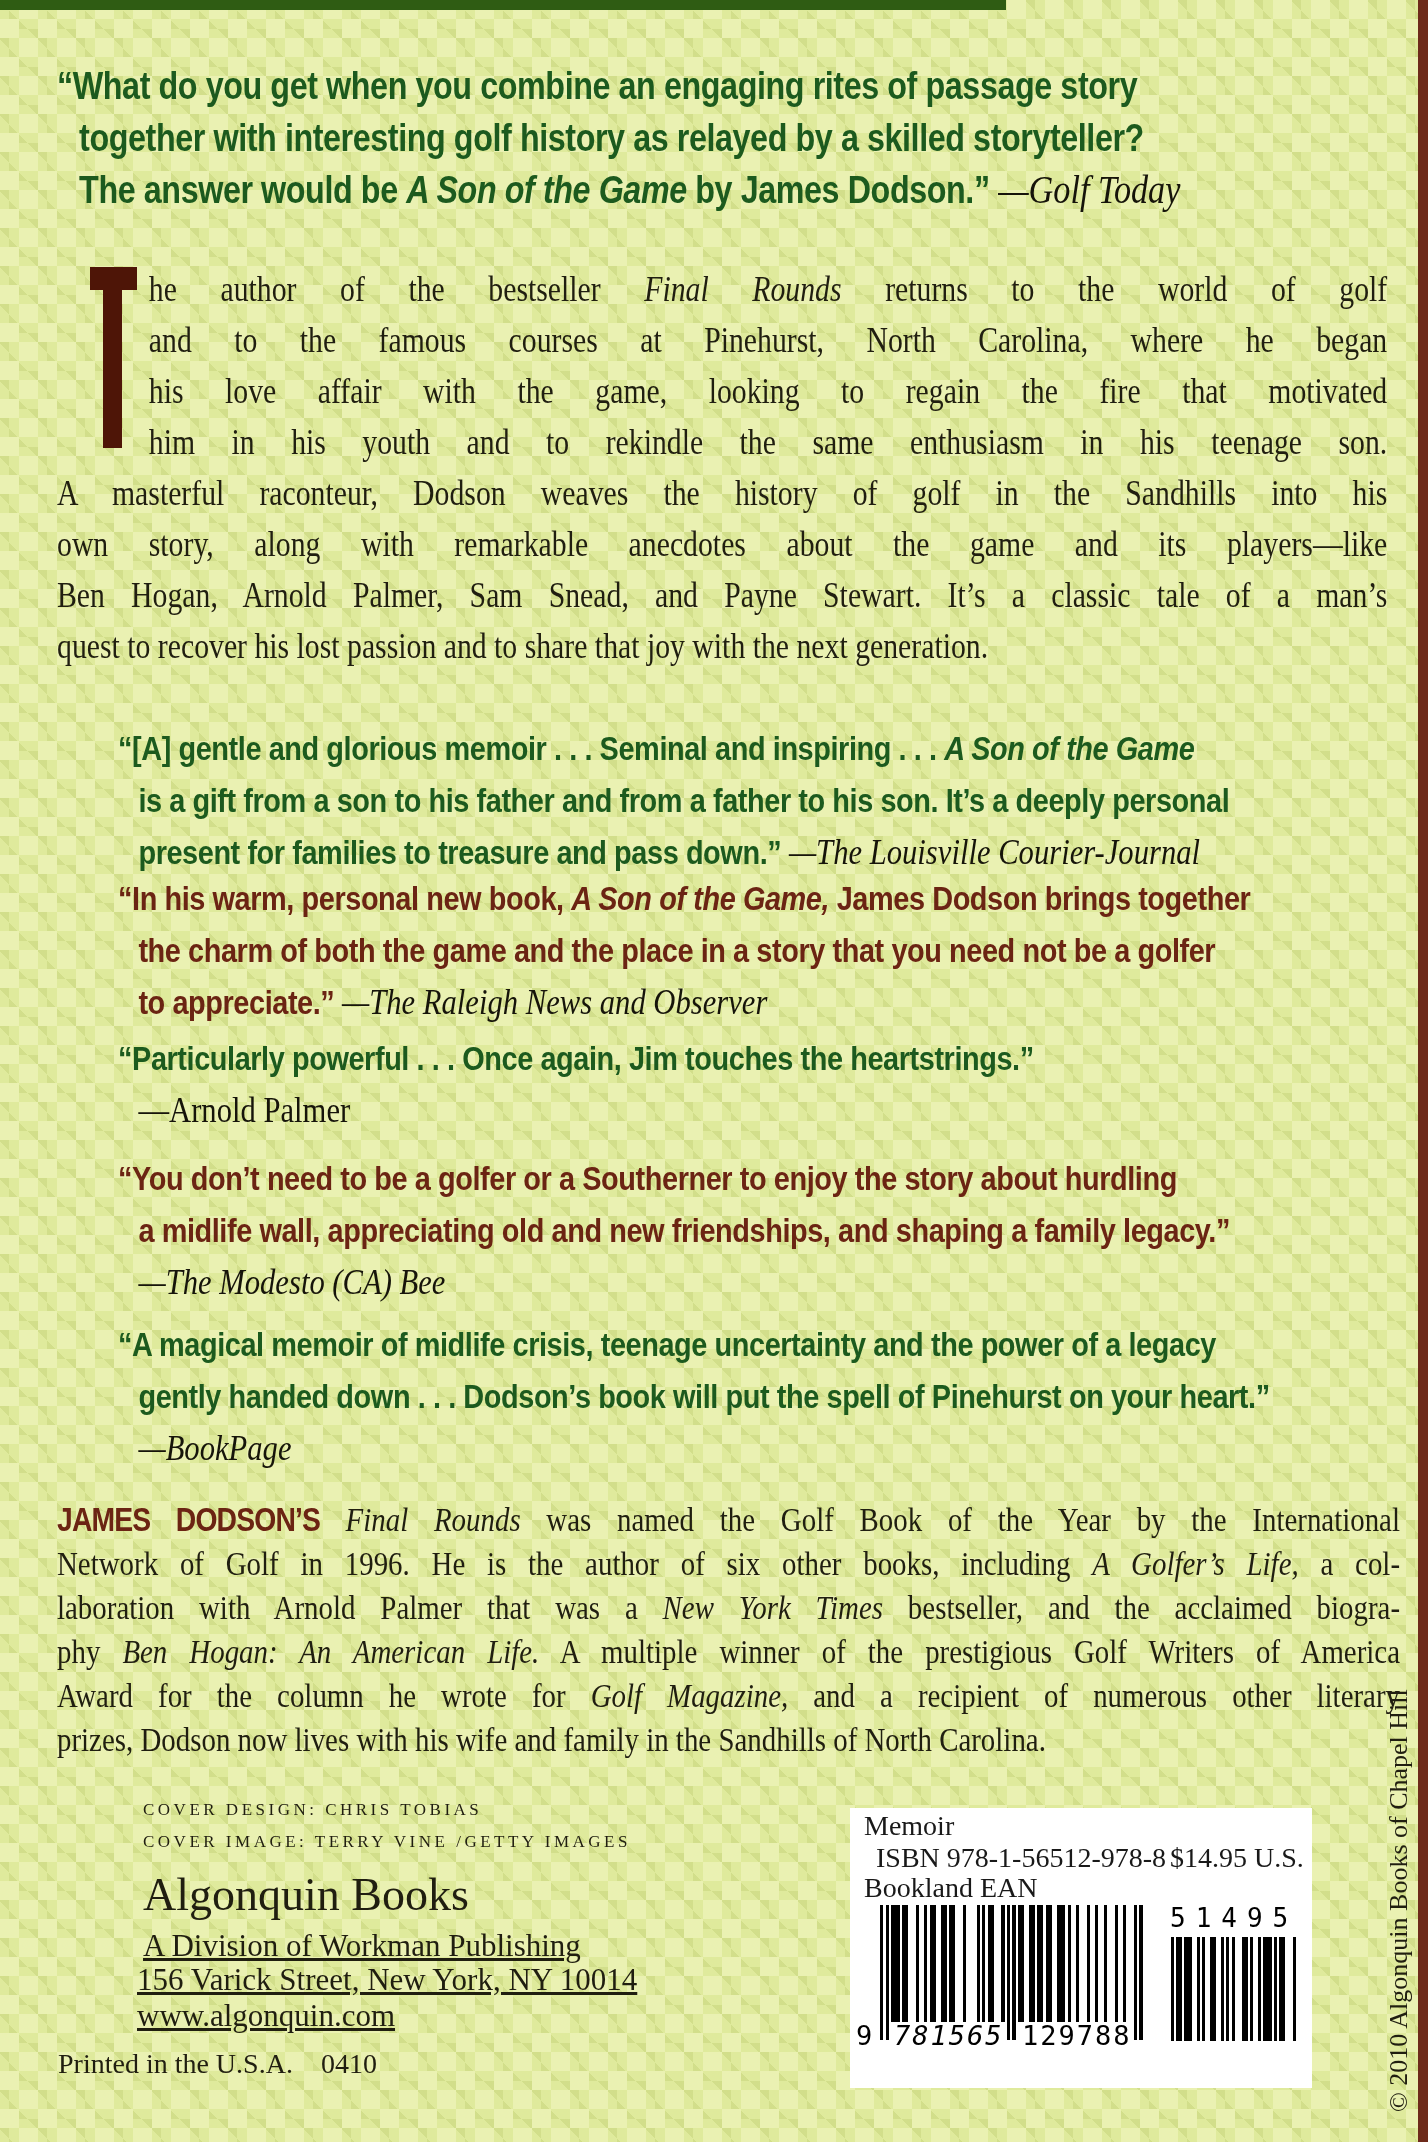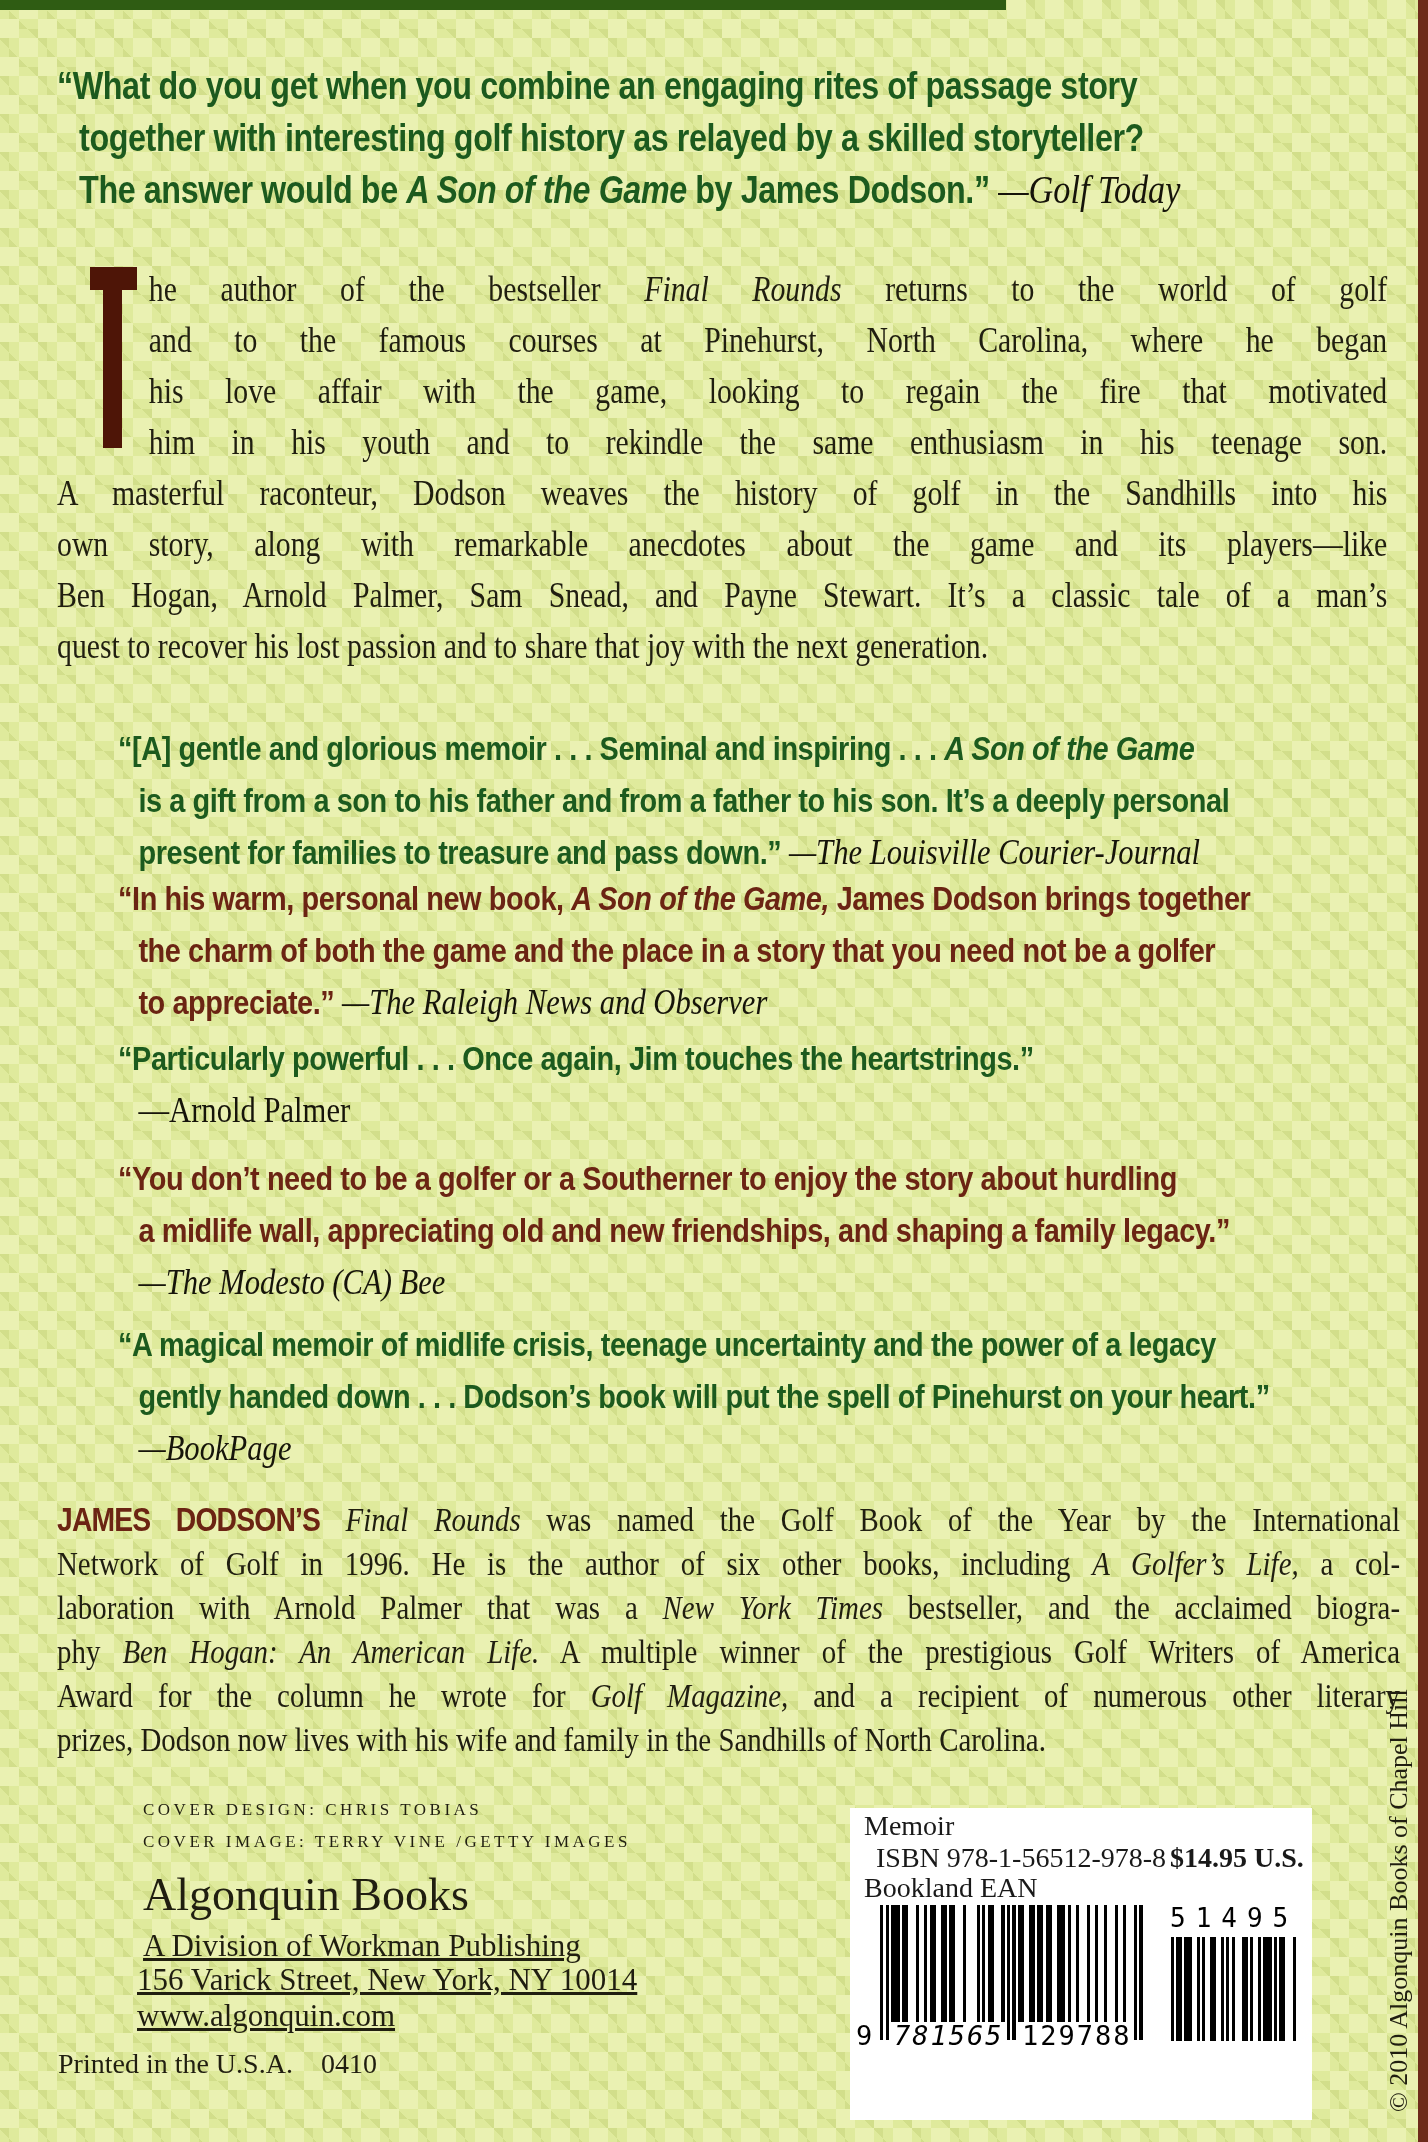--- a/index.html
+++ b/index.html
@@ -67,7 +67,7 @@
   .printed{left:58px;top:2048px;font-size:28px;color:var(--ink,#201e10);white-space:pre;}
 
   
-  .panel{left:850px;top:1808px;width:462px;height:312px;background:var(--panel,#ffffff);}
+  .panel{left:850px;top:1808px;width:462px;height:280px;background:var(--panel,#ffffff);}
   .panel .t{position:absolute;font-size:28px;color:#191919;white-space:nowrap;}
   .genre{left:14px;top:2px;}
   .isbn{left:26px;top:34px;}

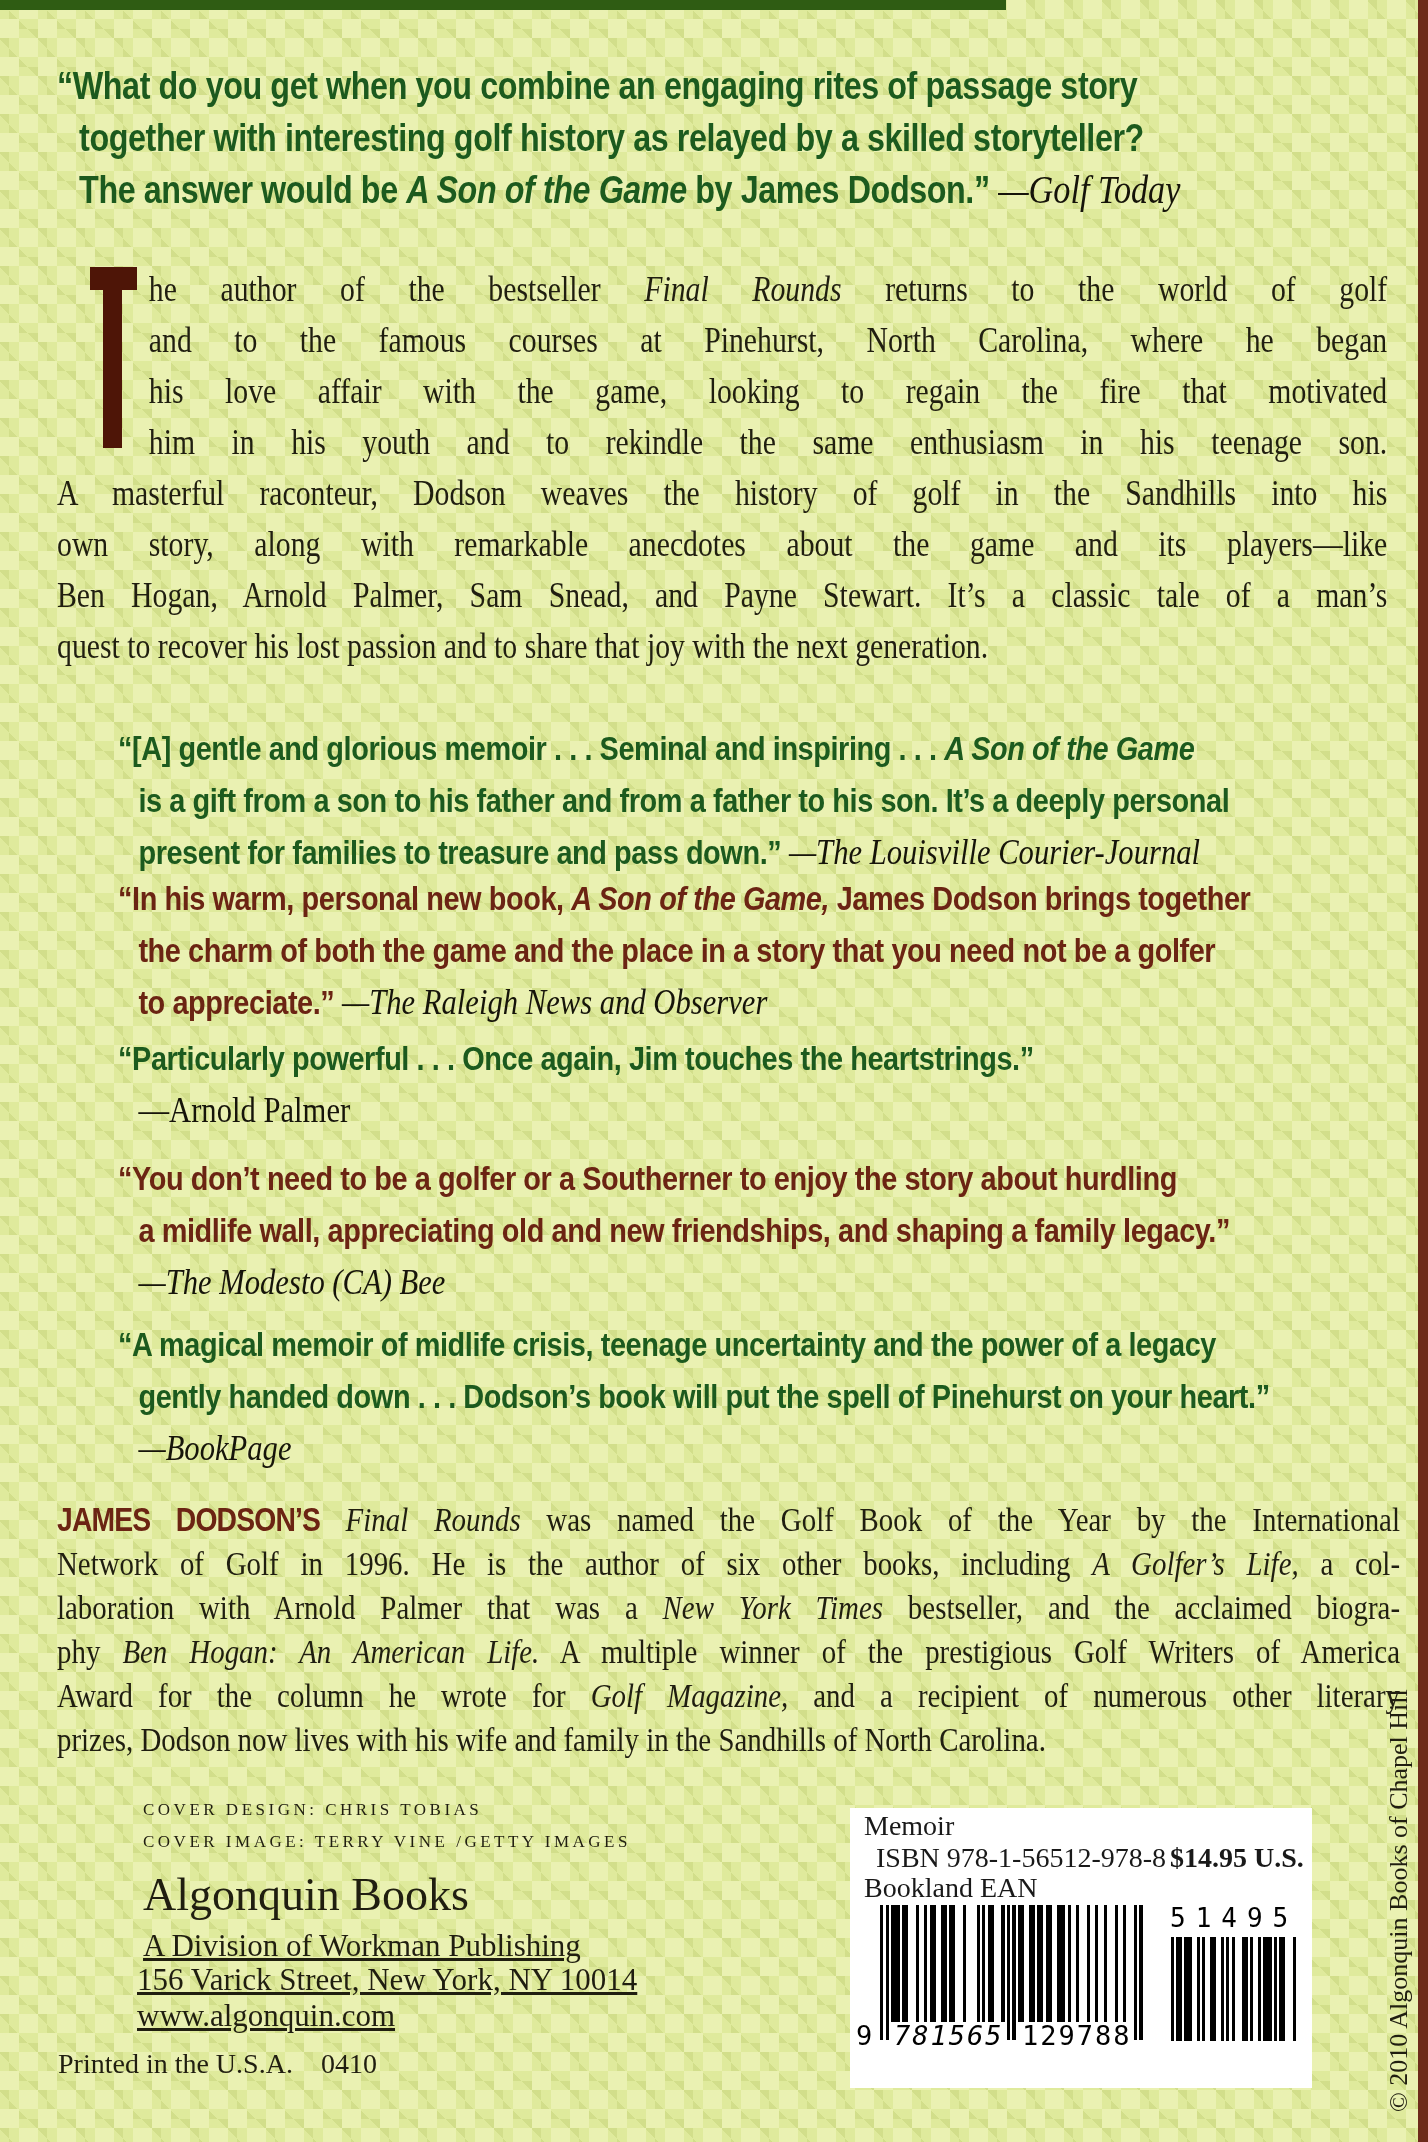--- a/index.html
+++ b/index.html
@@ -71,7 +71,7 @@
   .panel .t{position:absolute;font-size:28px;color:#191919;white-space:nowrap;}
   .genre{left:14px;top:2px;}
   .isbn{left:26px;top:34px;}
-  .price{left:320px;top:34px;font-weight:bold;}
+  .price{left:320px;top:34px;}
   .eanlab{left:14px;top:64px;}
   .bars{position:absolute;}
   .main-bars{left:30px;top:97px;width:264px;height:135px;}

